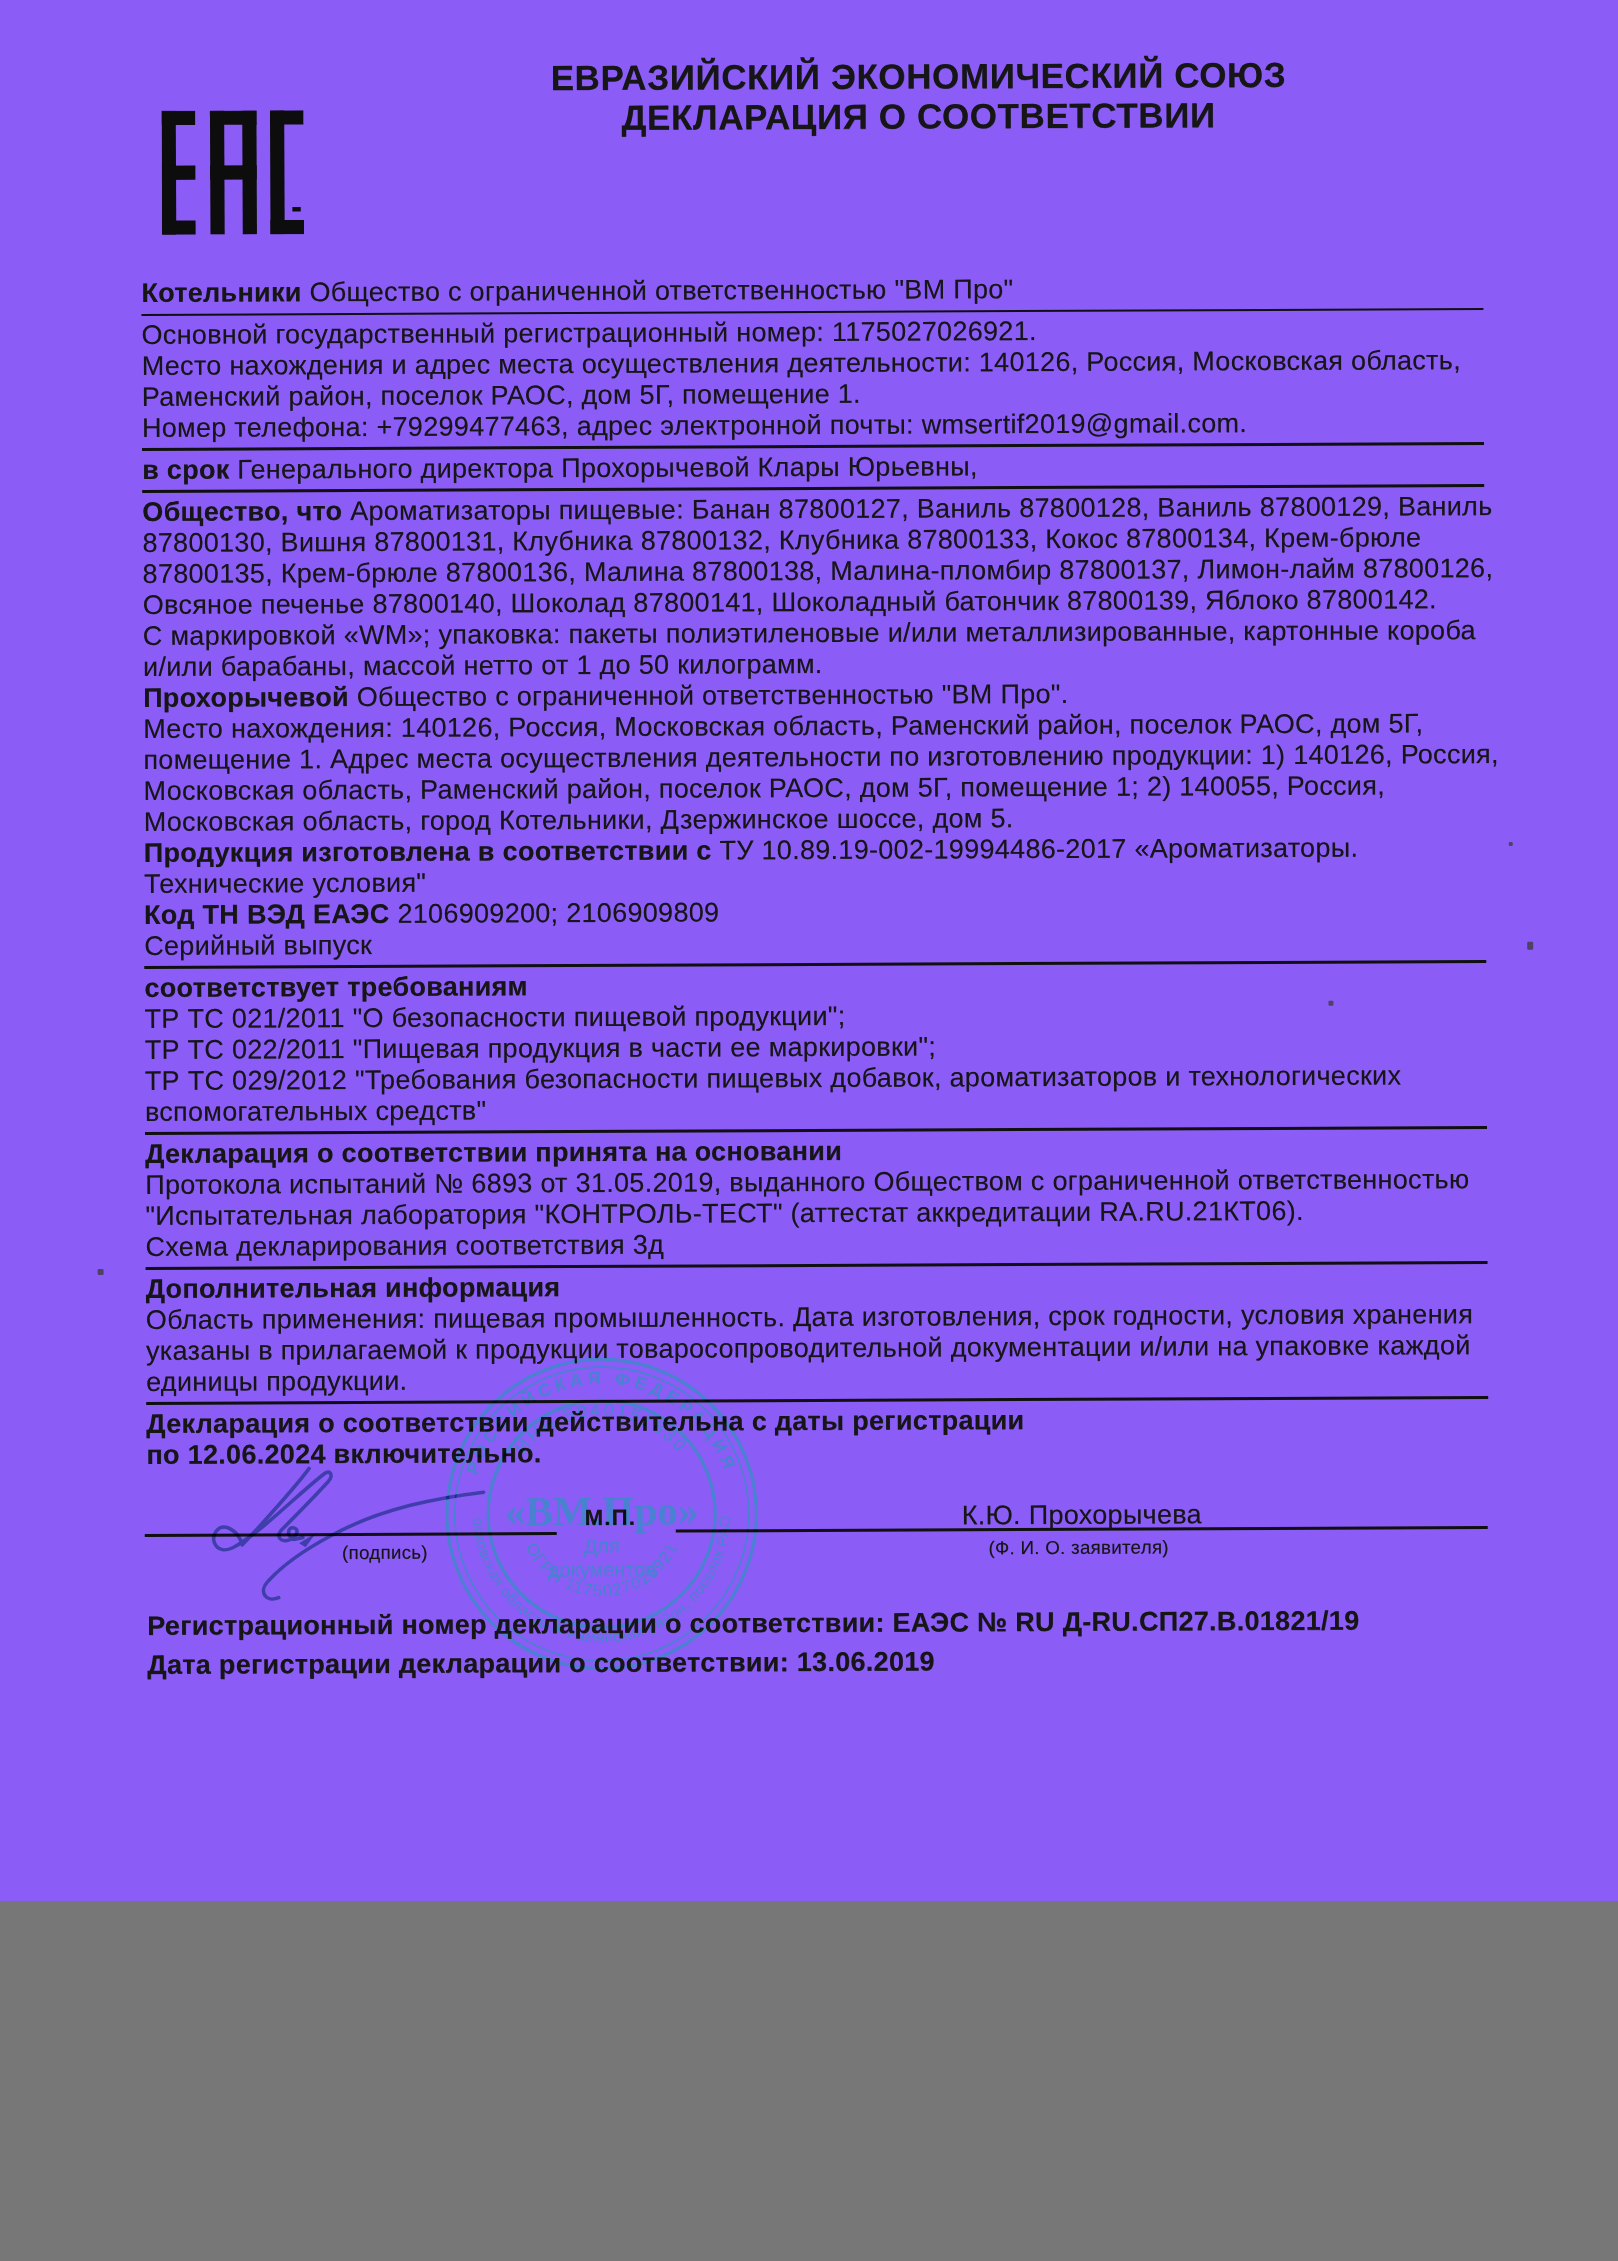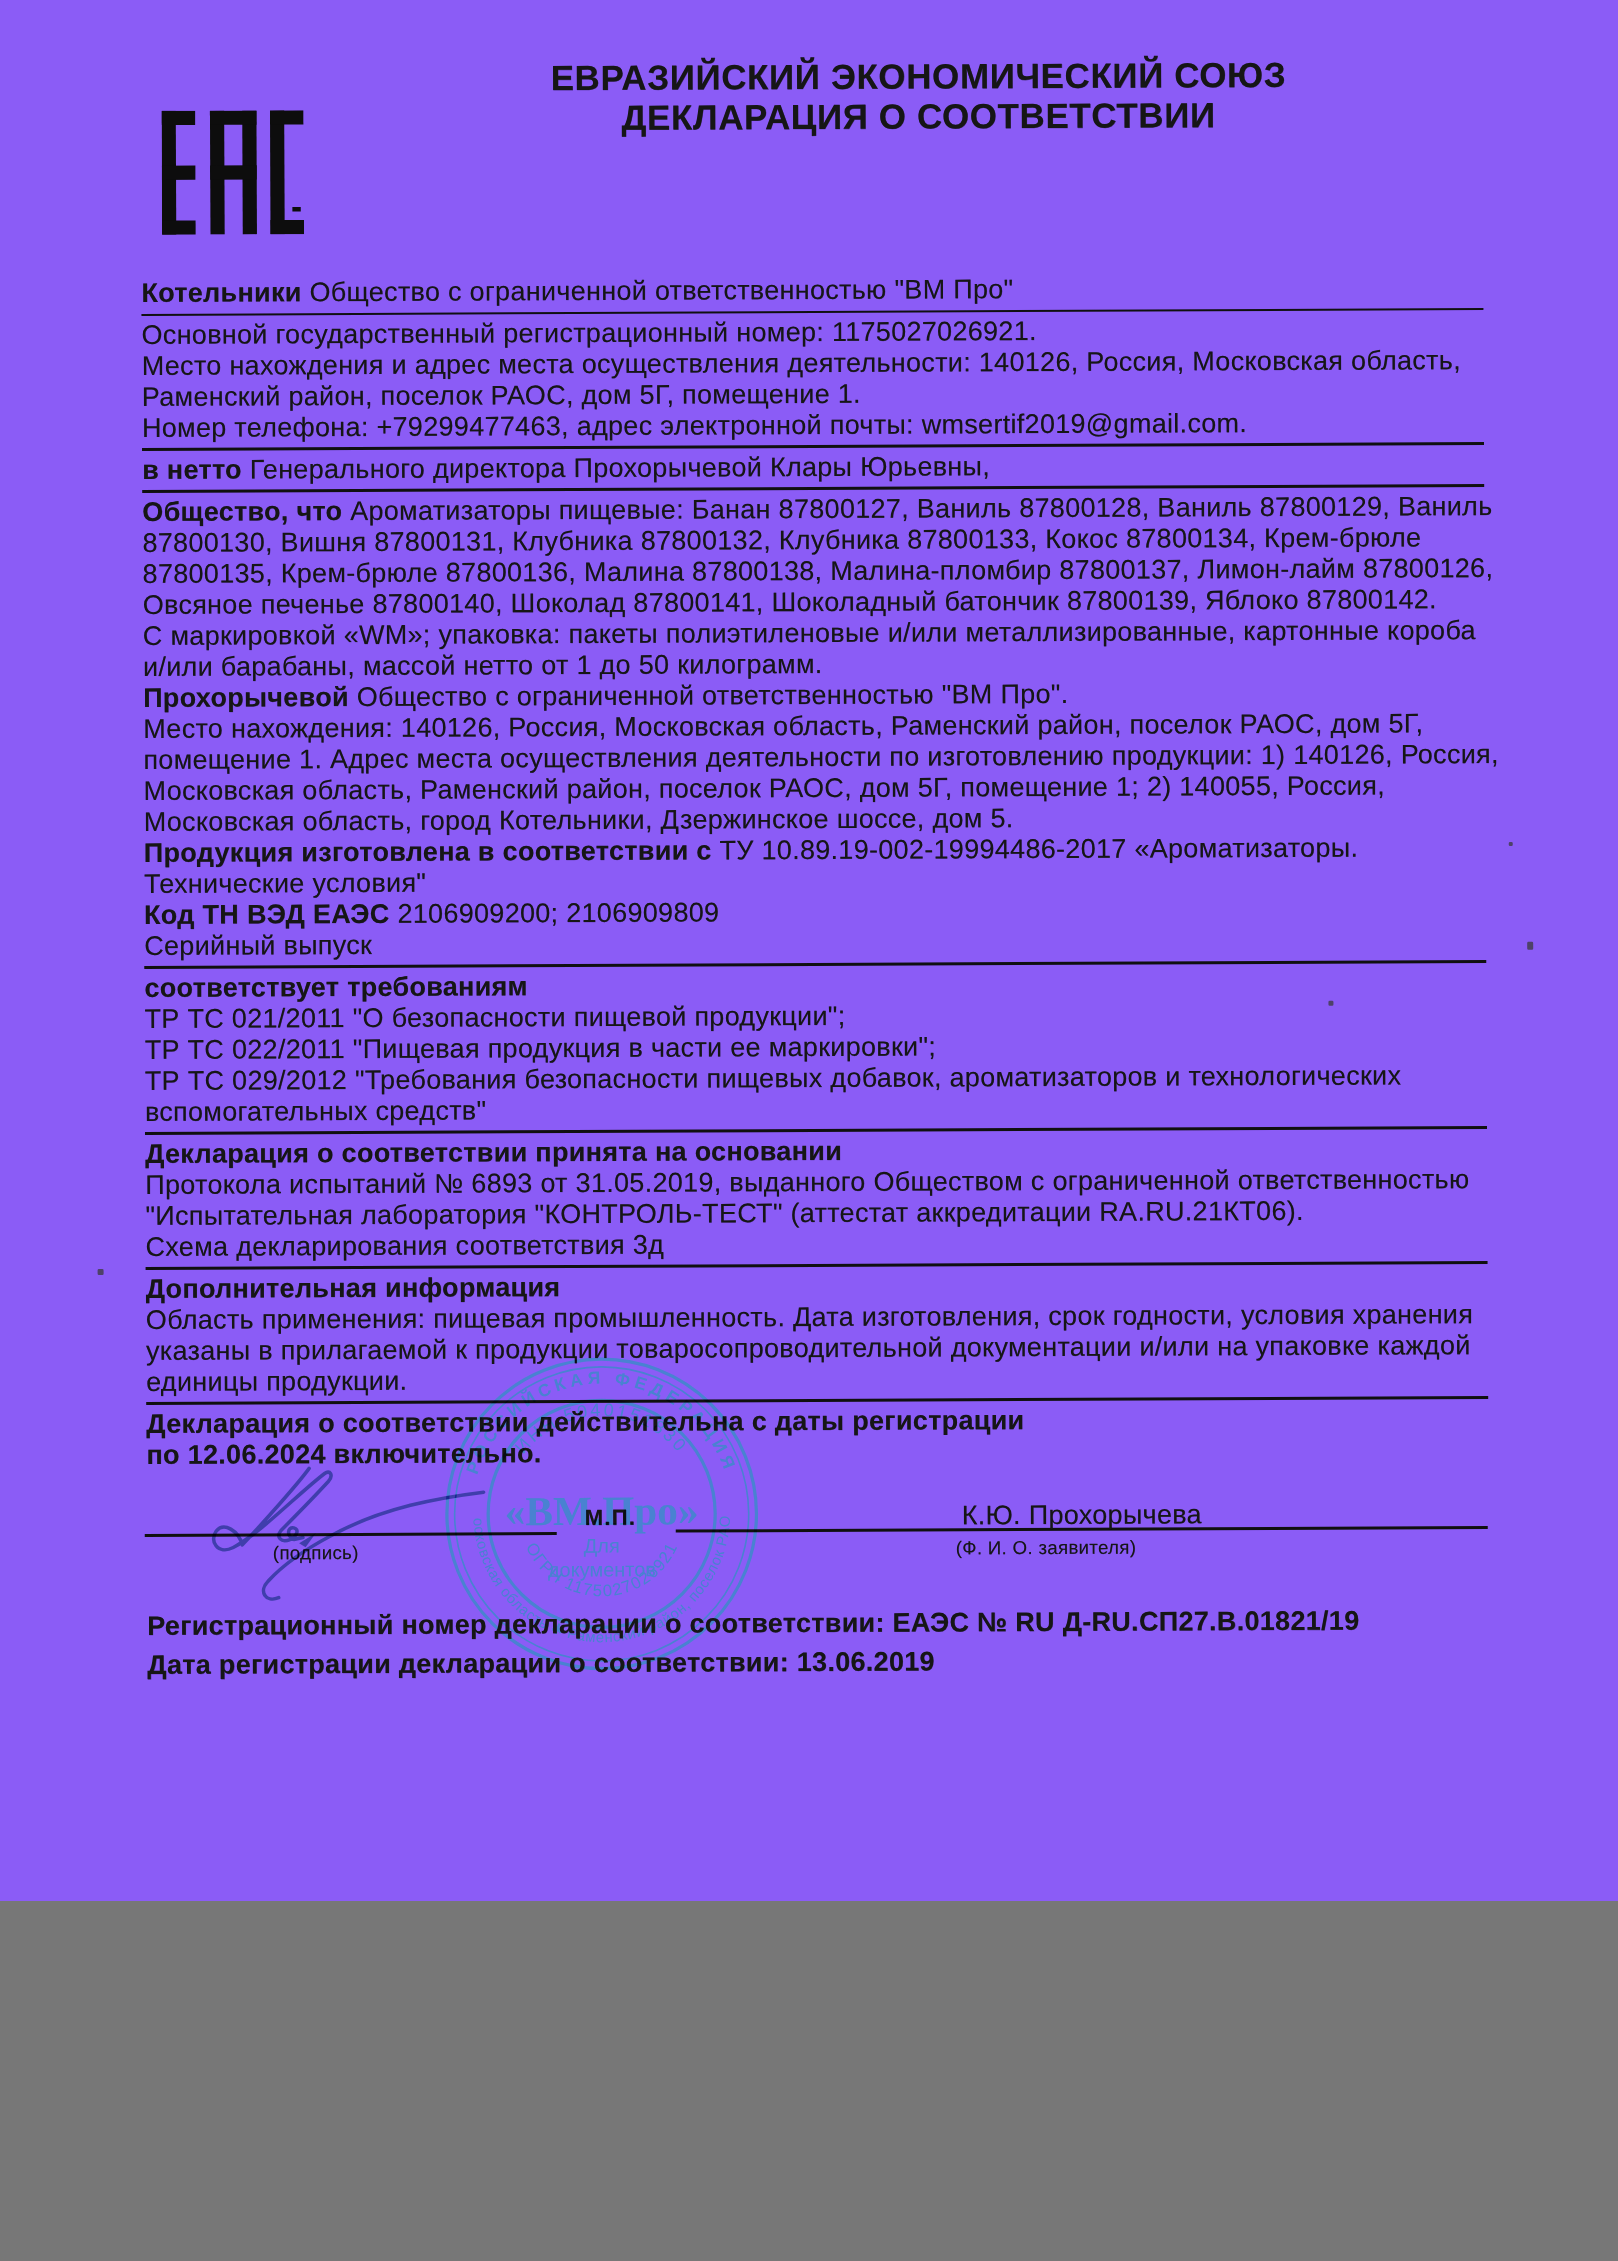--- a/index.html
+++ b/index.html
@@ -85,7 +85,7 @@
     <div class="ln">Раменский район, поселок  РАОС, дом 5Г, помещение 1.</div>
     <div class="ln">Номер телефона: +79299477463, адрес электронной почты: wmsertif2019@gmail.com.</div>
     <div class="rule"></div>
-    <div class="ln"><span class="b">в нетто </span><span>Генерального директора Прохорычевой Клары Юрьевны,</span></div>
+    <div class="ln"><span class="b">в срок </span><span>Генерального директора Прохорычевой Клары Юрьевны,</span></div>
     <div class="rule"></div>
     <div class="ln"><span class="b">Общество, что </span><span>Ароматизаторы пищевые: Банан 87800127, Ваниль 87800128, Ваниль 87800129, Ваниль</span></div>
     <div class="ln">87800130, Вишня 87800131, Клубника 87800132, Клубника 87800133, Кокос 87800134, Крем-брюле</div>

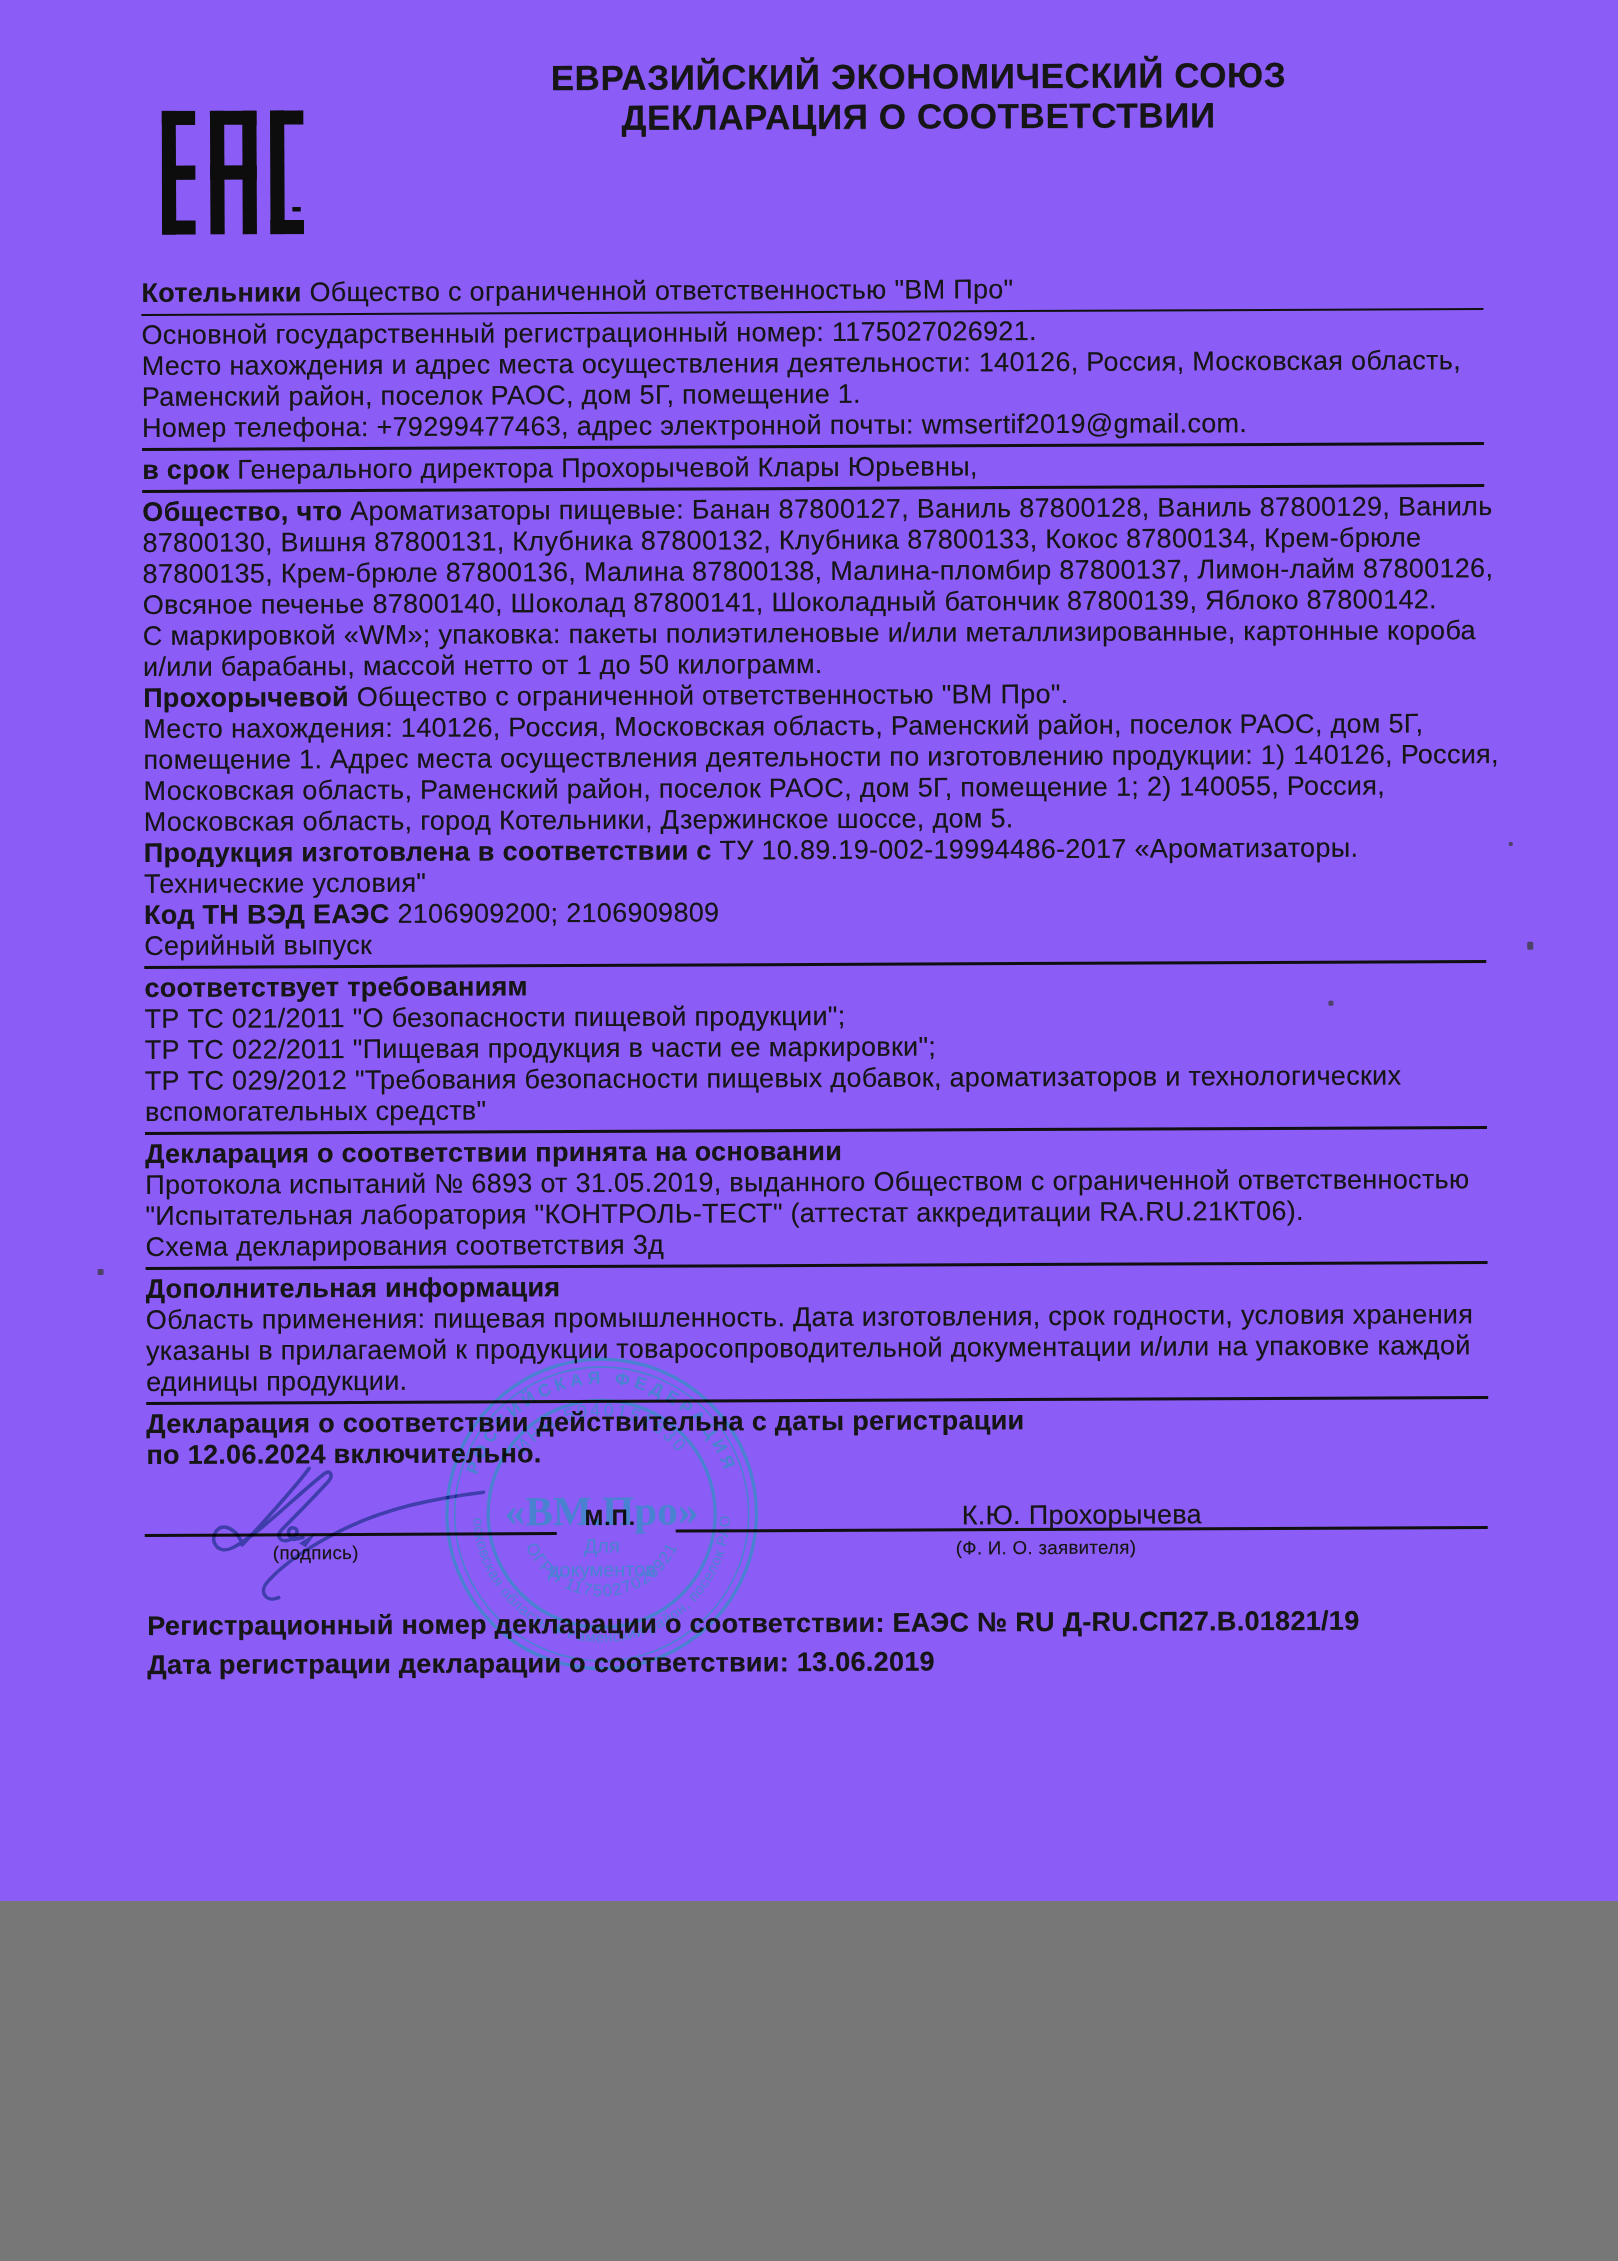--- a/index.html
+++ b/index.html
@@ -27,7 +27,7 @@
   .b{font-weight:bold;}
   .rule{height:2.6px; background:#101010; margin:4.5px 0 3.9px 0; width:1342px;}
   .sig-line{position:absolute; height:2.6px; background:#101010;}
-  .caption{position:absolute; font-size:18.7px; text-align:left; letter-spacing:0.3px;
+  .caption{position:absolute; font-size:18.7px; text-align:right; letter-spacing:0.3px;
     text-shadow:0.2px 0.2px 0.3px rgba(0,0,0,.4);}
   .mp{position:absolute; left:583px; top:1504px; font-size:22px; font-weight:bold;
     letter-spacing:1.3px; text-shadow:0.3px 0.3px 0.4px rgba(0,0,0,.5);}

